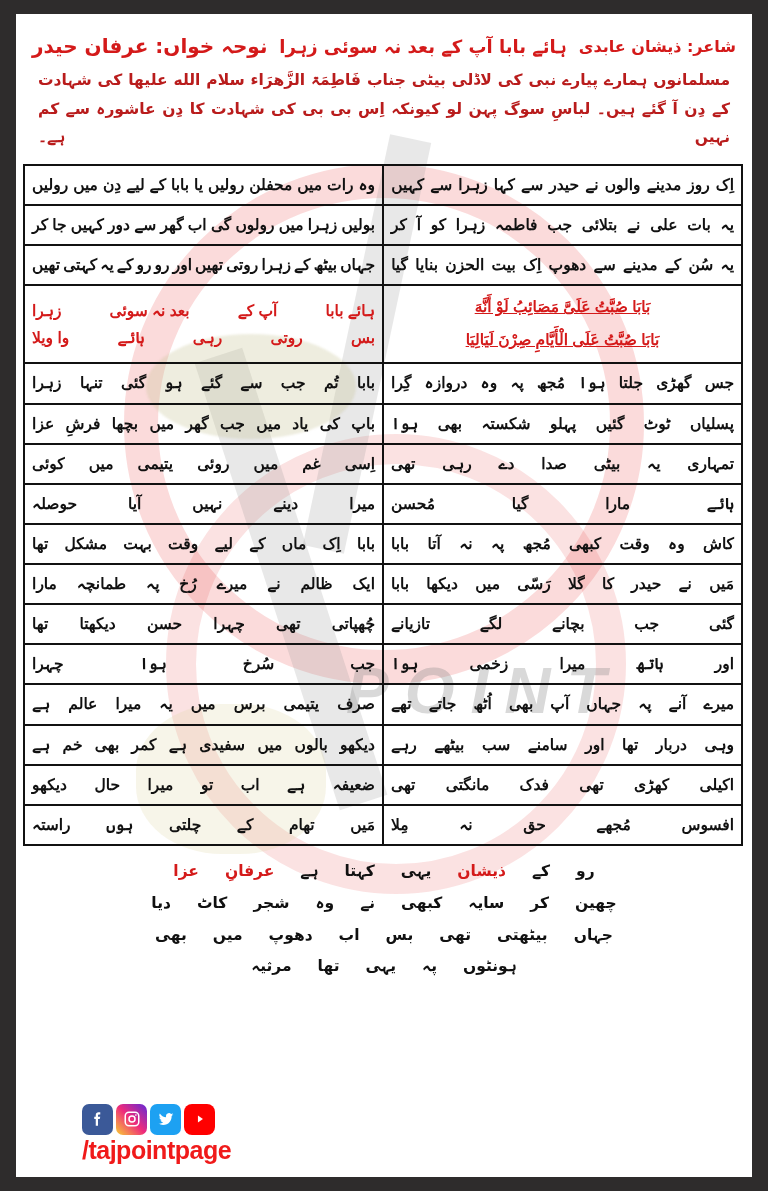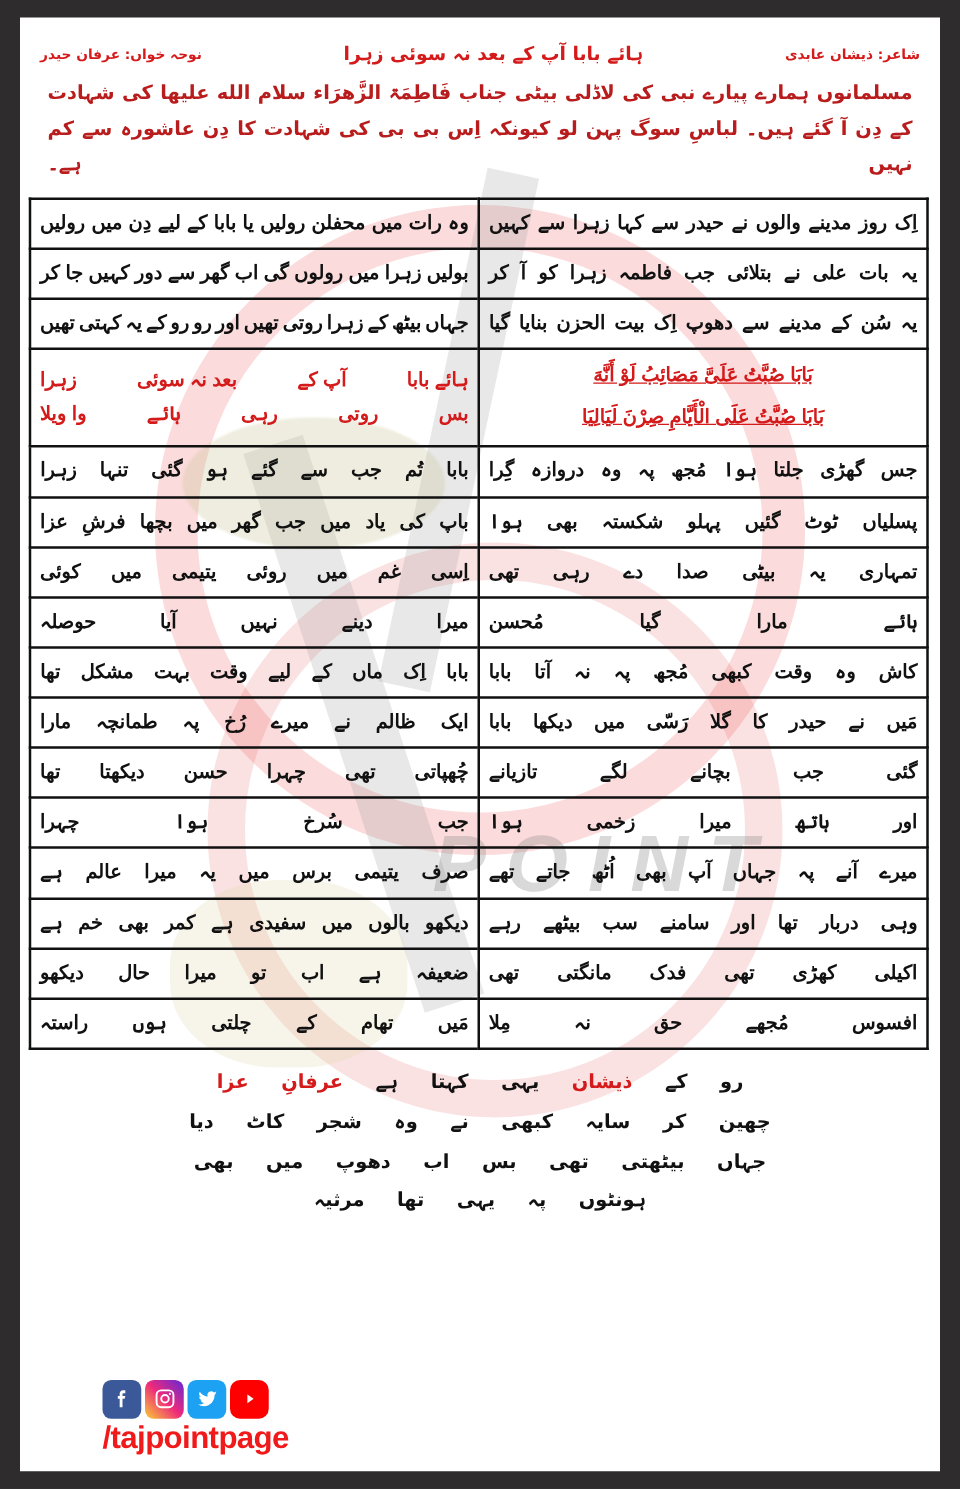--- a/index.html
+++ b/index.html
@@ -114,7 +114,7 @@
   #credits > div { white-space: nowrap; }
   #credit-poet  { font-size: 11px; }
   #credit-title { font-size: 15px; }
-  #credit-reciter { font-size: 11px; }
+  #credit-reciter { font-size: 20px; }
 
   
   #intro {

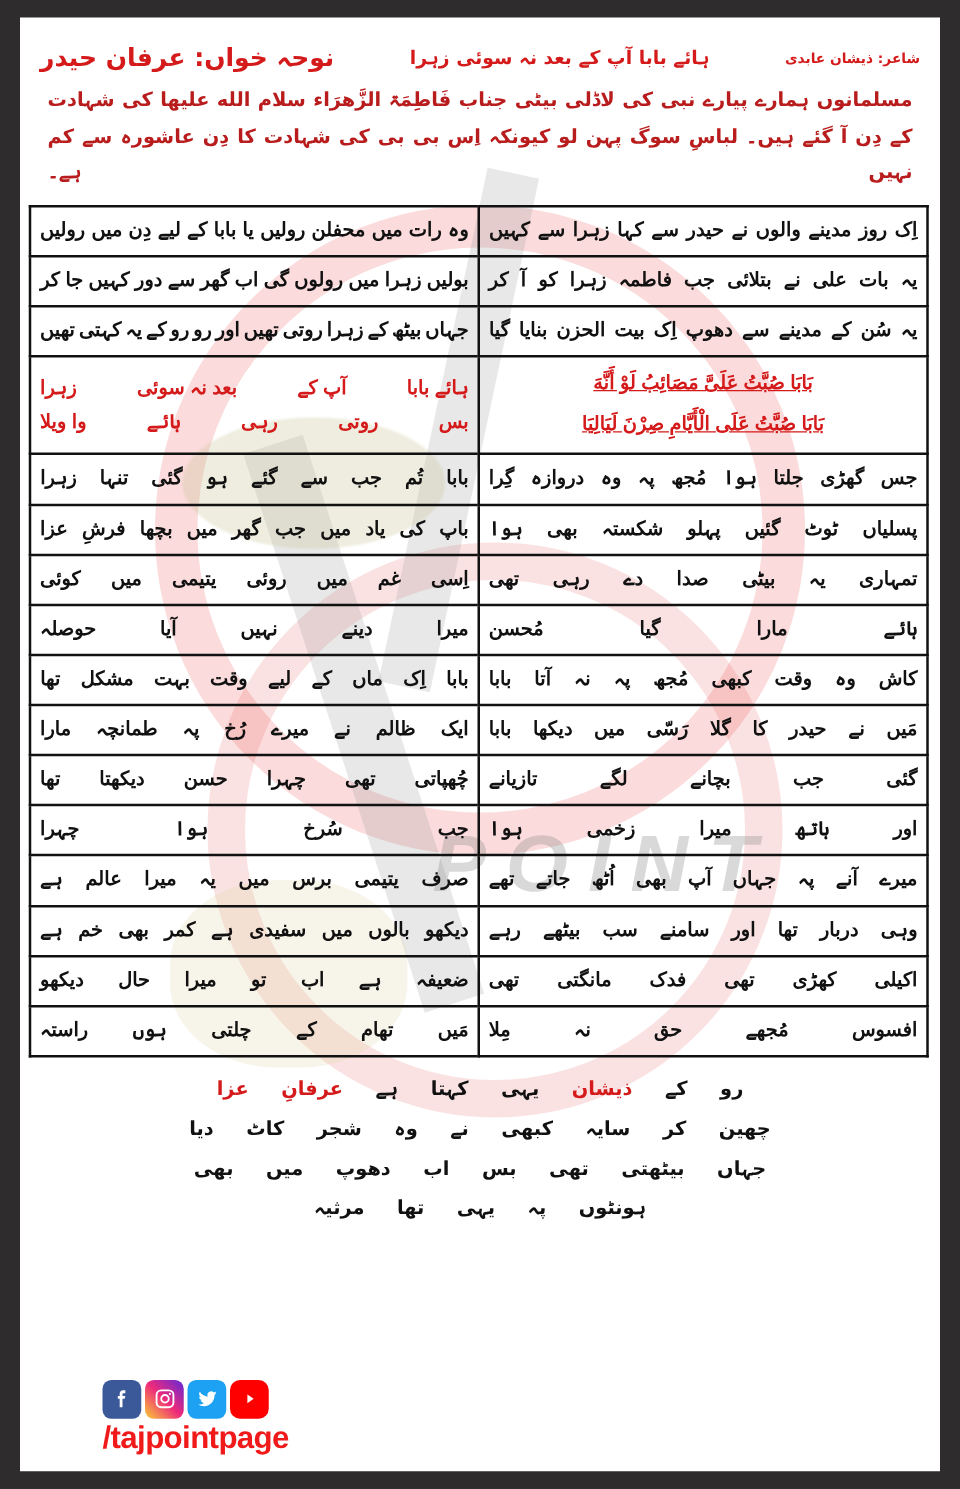--- a/index.html
+++ b/index.html
@@ -113,7 +113,7 @@
   }
   #credits > div { white-space: nowrap; }
   #credit-poet  { font-size: 11px; }
-  #credit-title { font-size: 15px; }
+  #credit-title { font-size: 18px; }
   #credit-reciter { font-size: 20px; }
 
   

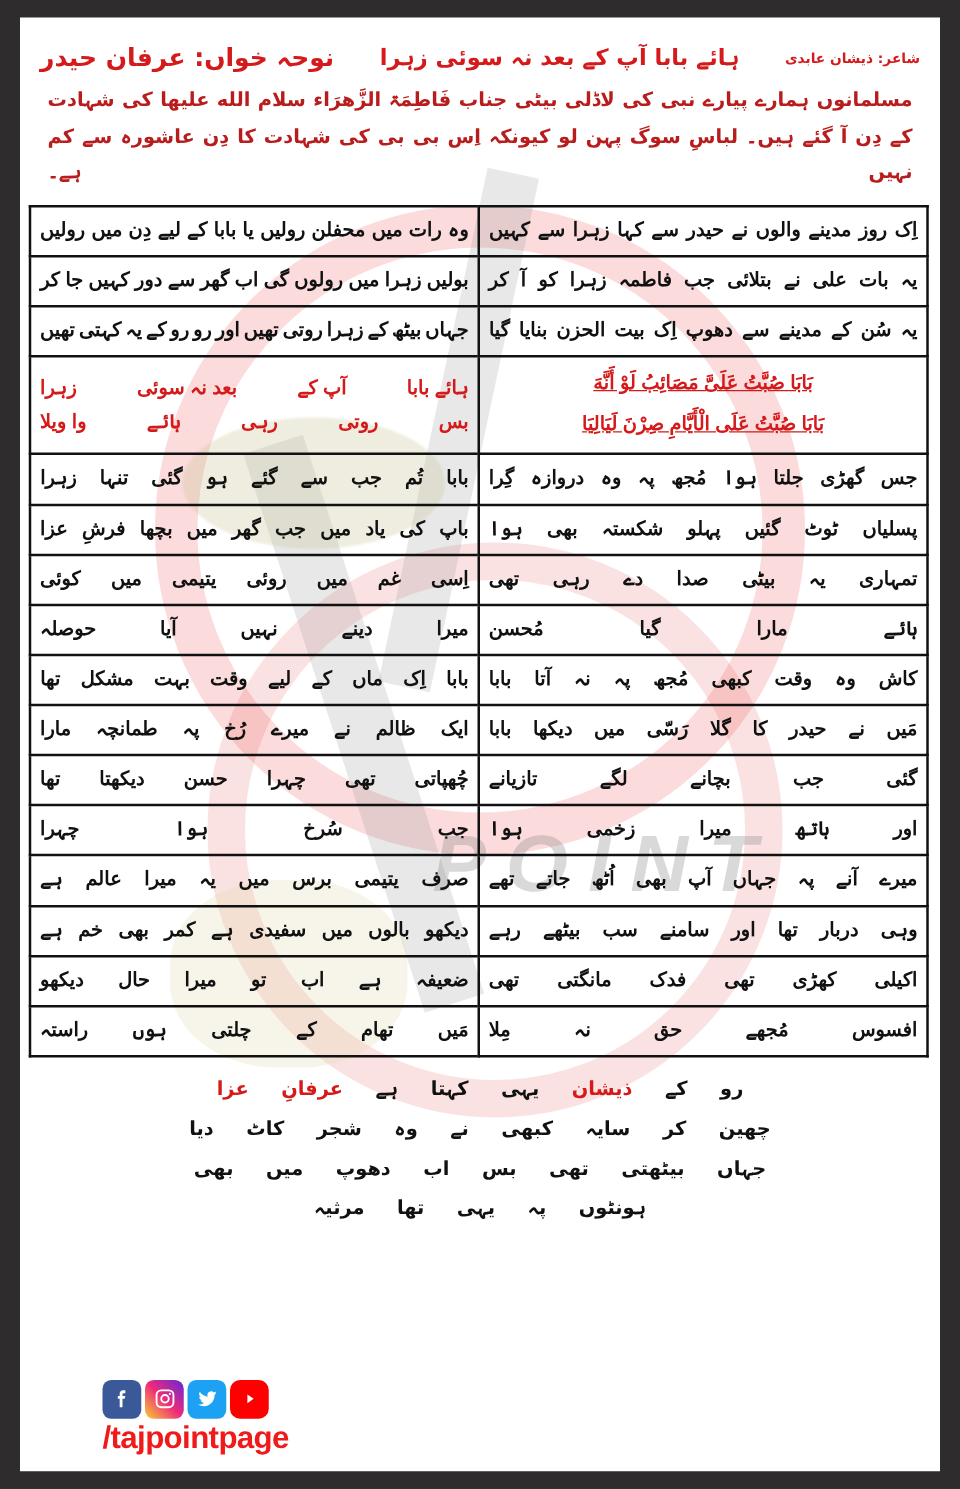--- a/index.html
+++ b/index.html
@@ -112,7 +112,7 @@
     direction: rtl;
   }
   #credits > div { white-space: nowrap; }
-  #credit-poet  { font-size: 11px; }
+  #credit-poet  { font-size: 16px; }
   #credit-title { font-size: 18px; }
   #credit-reciter { font-size: 20px; }
 

